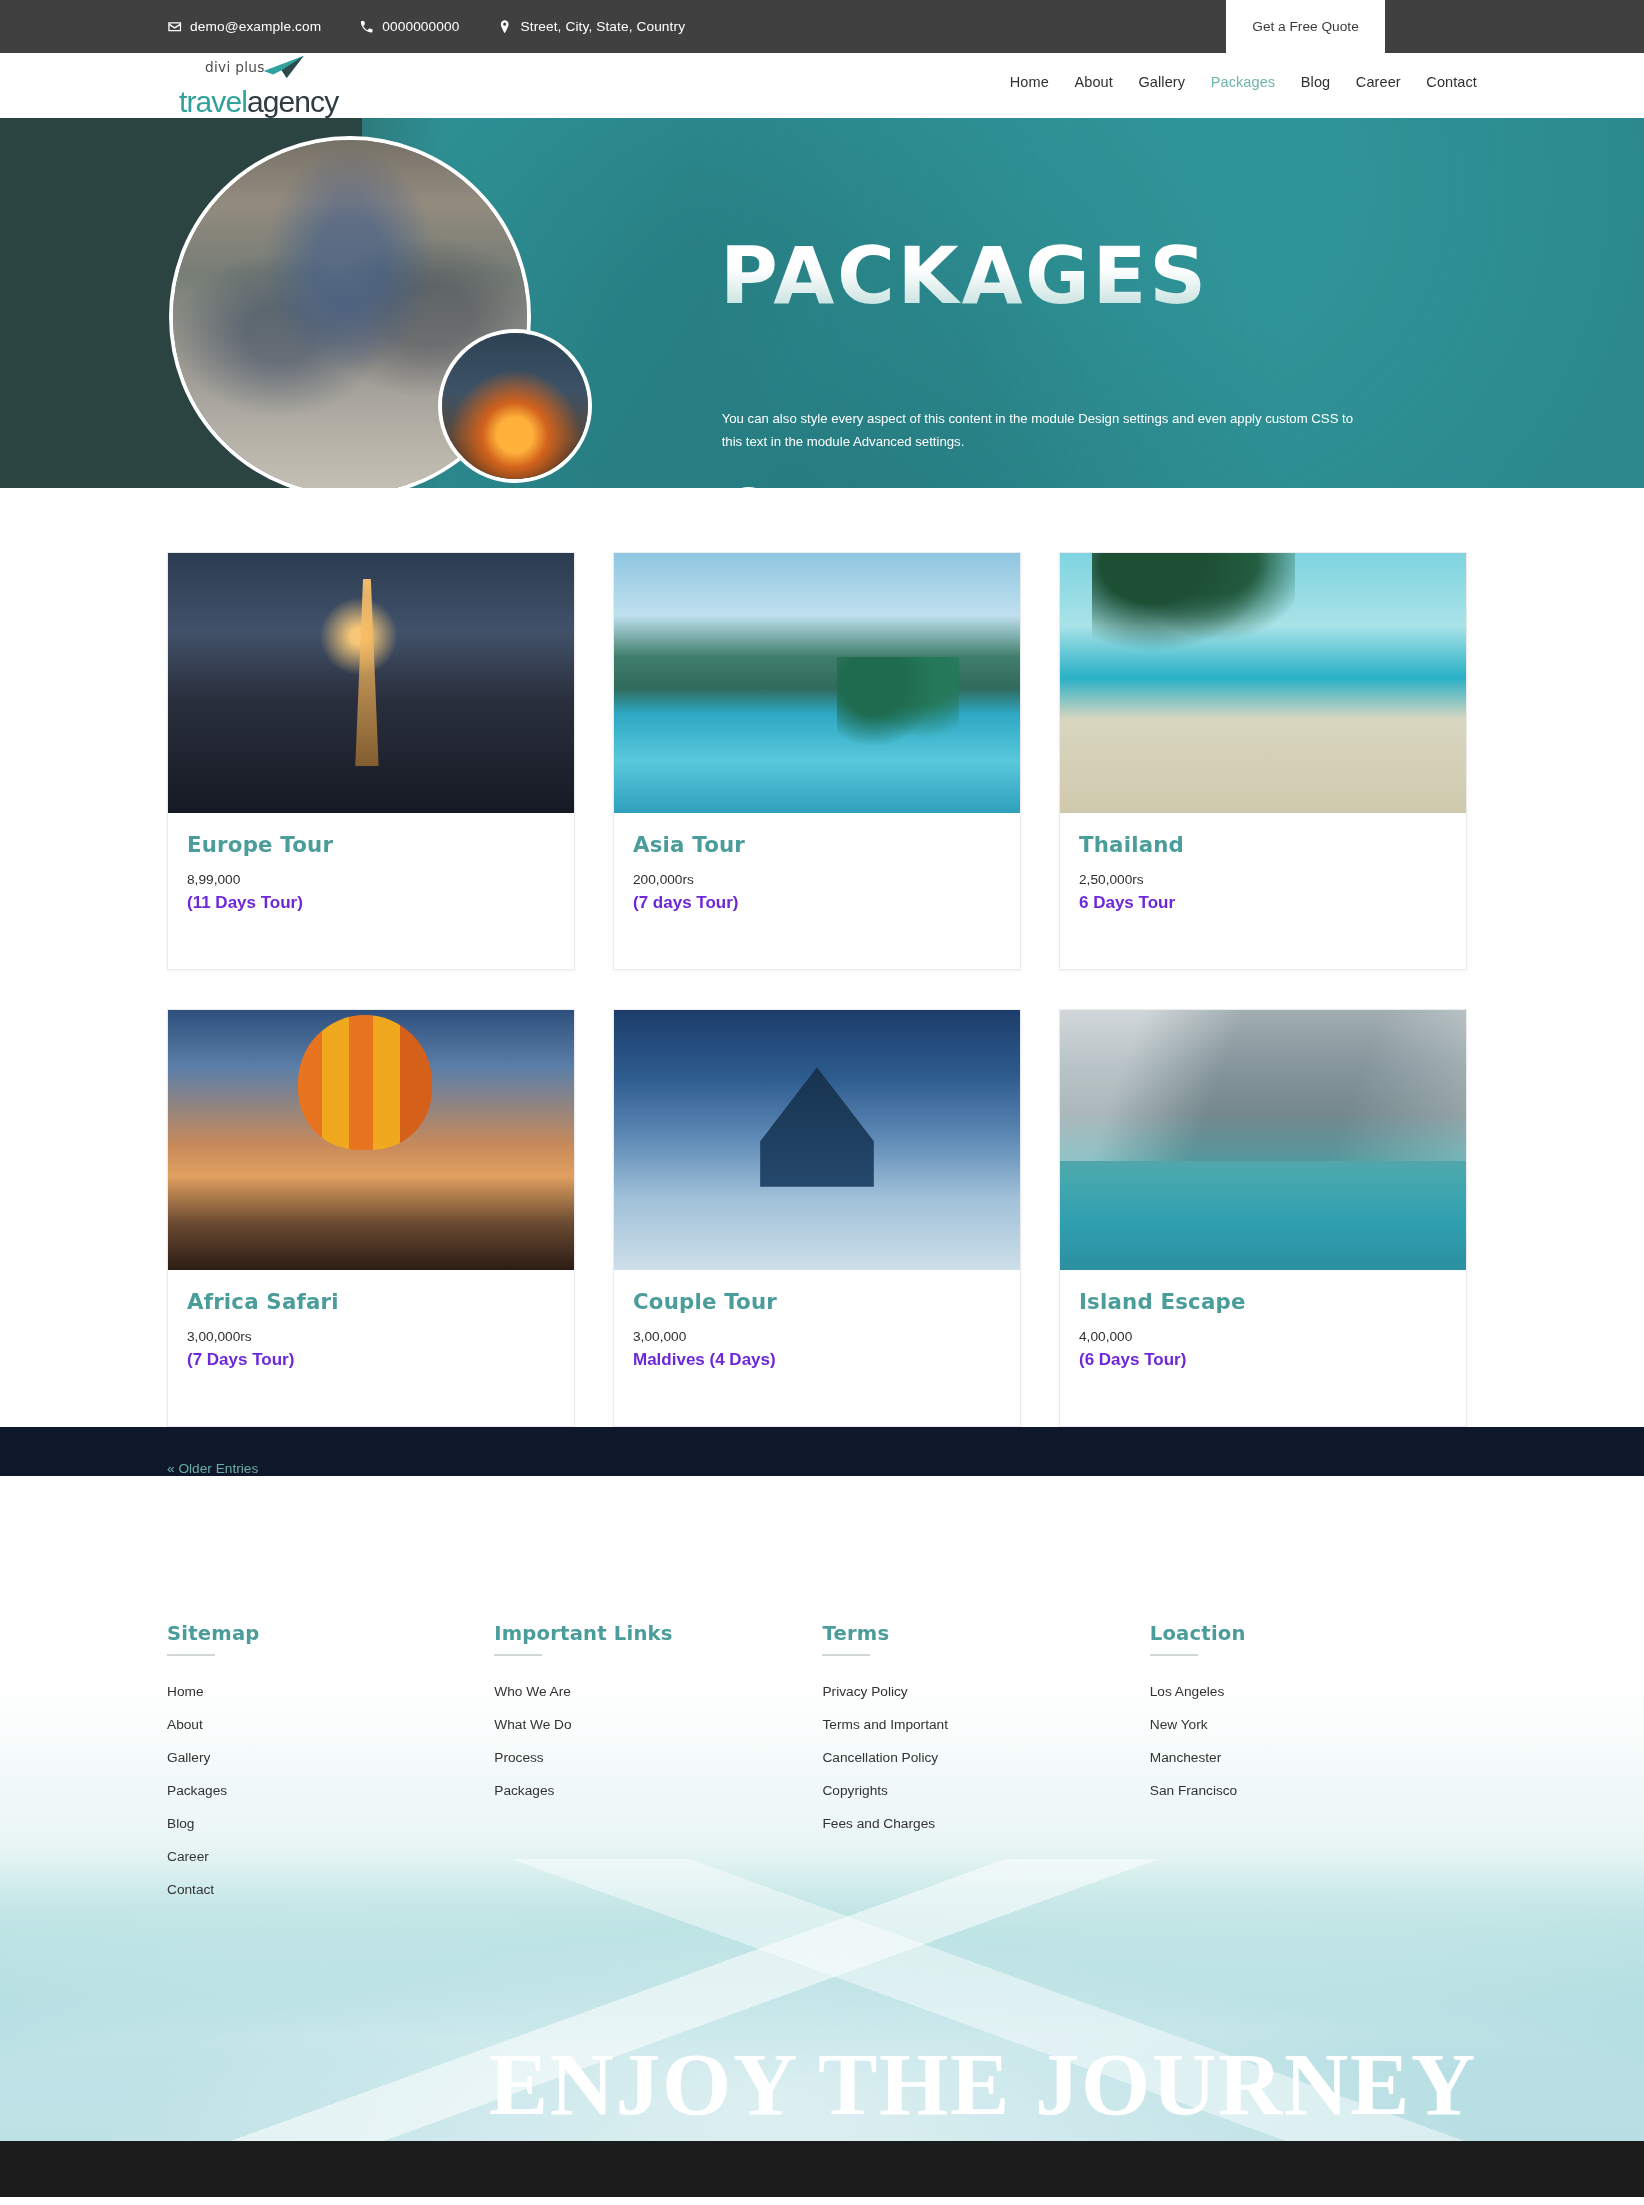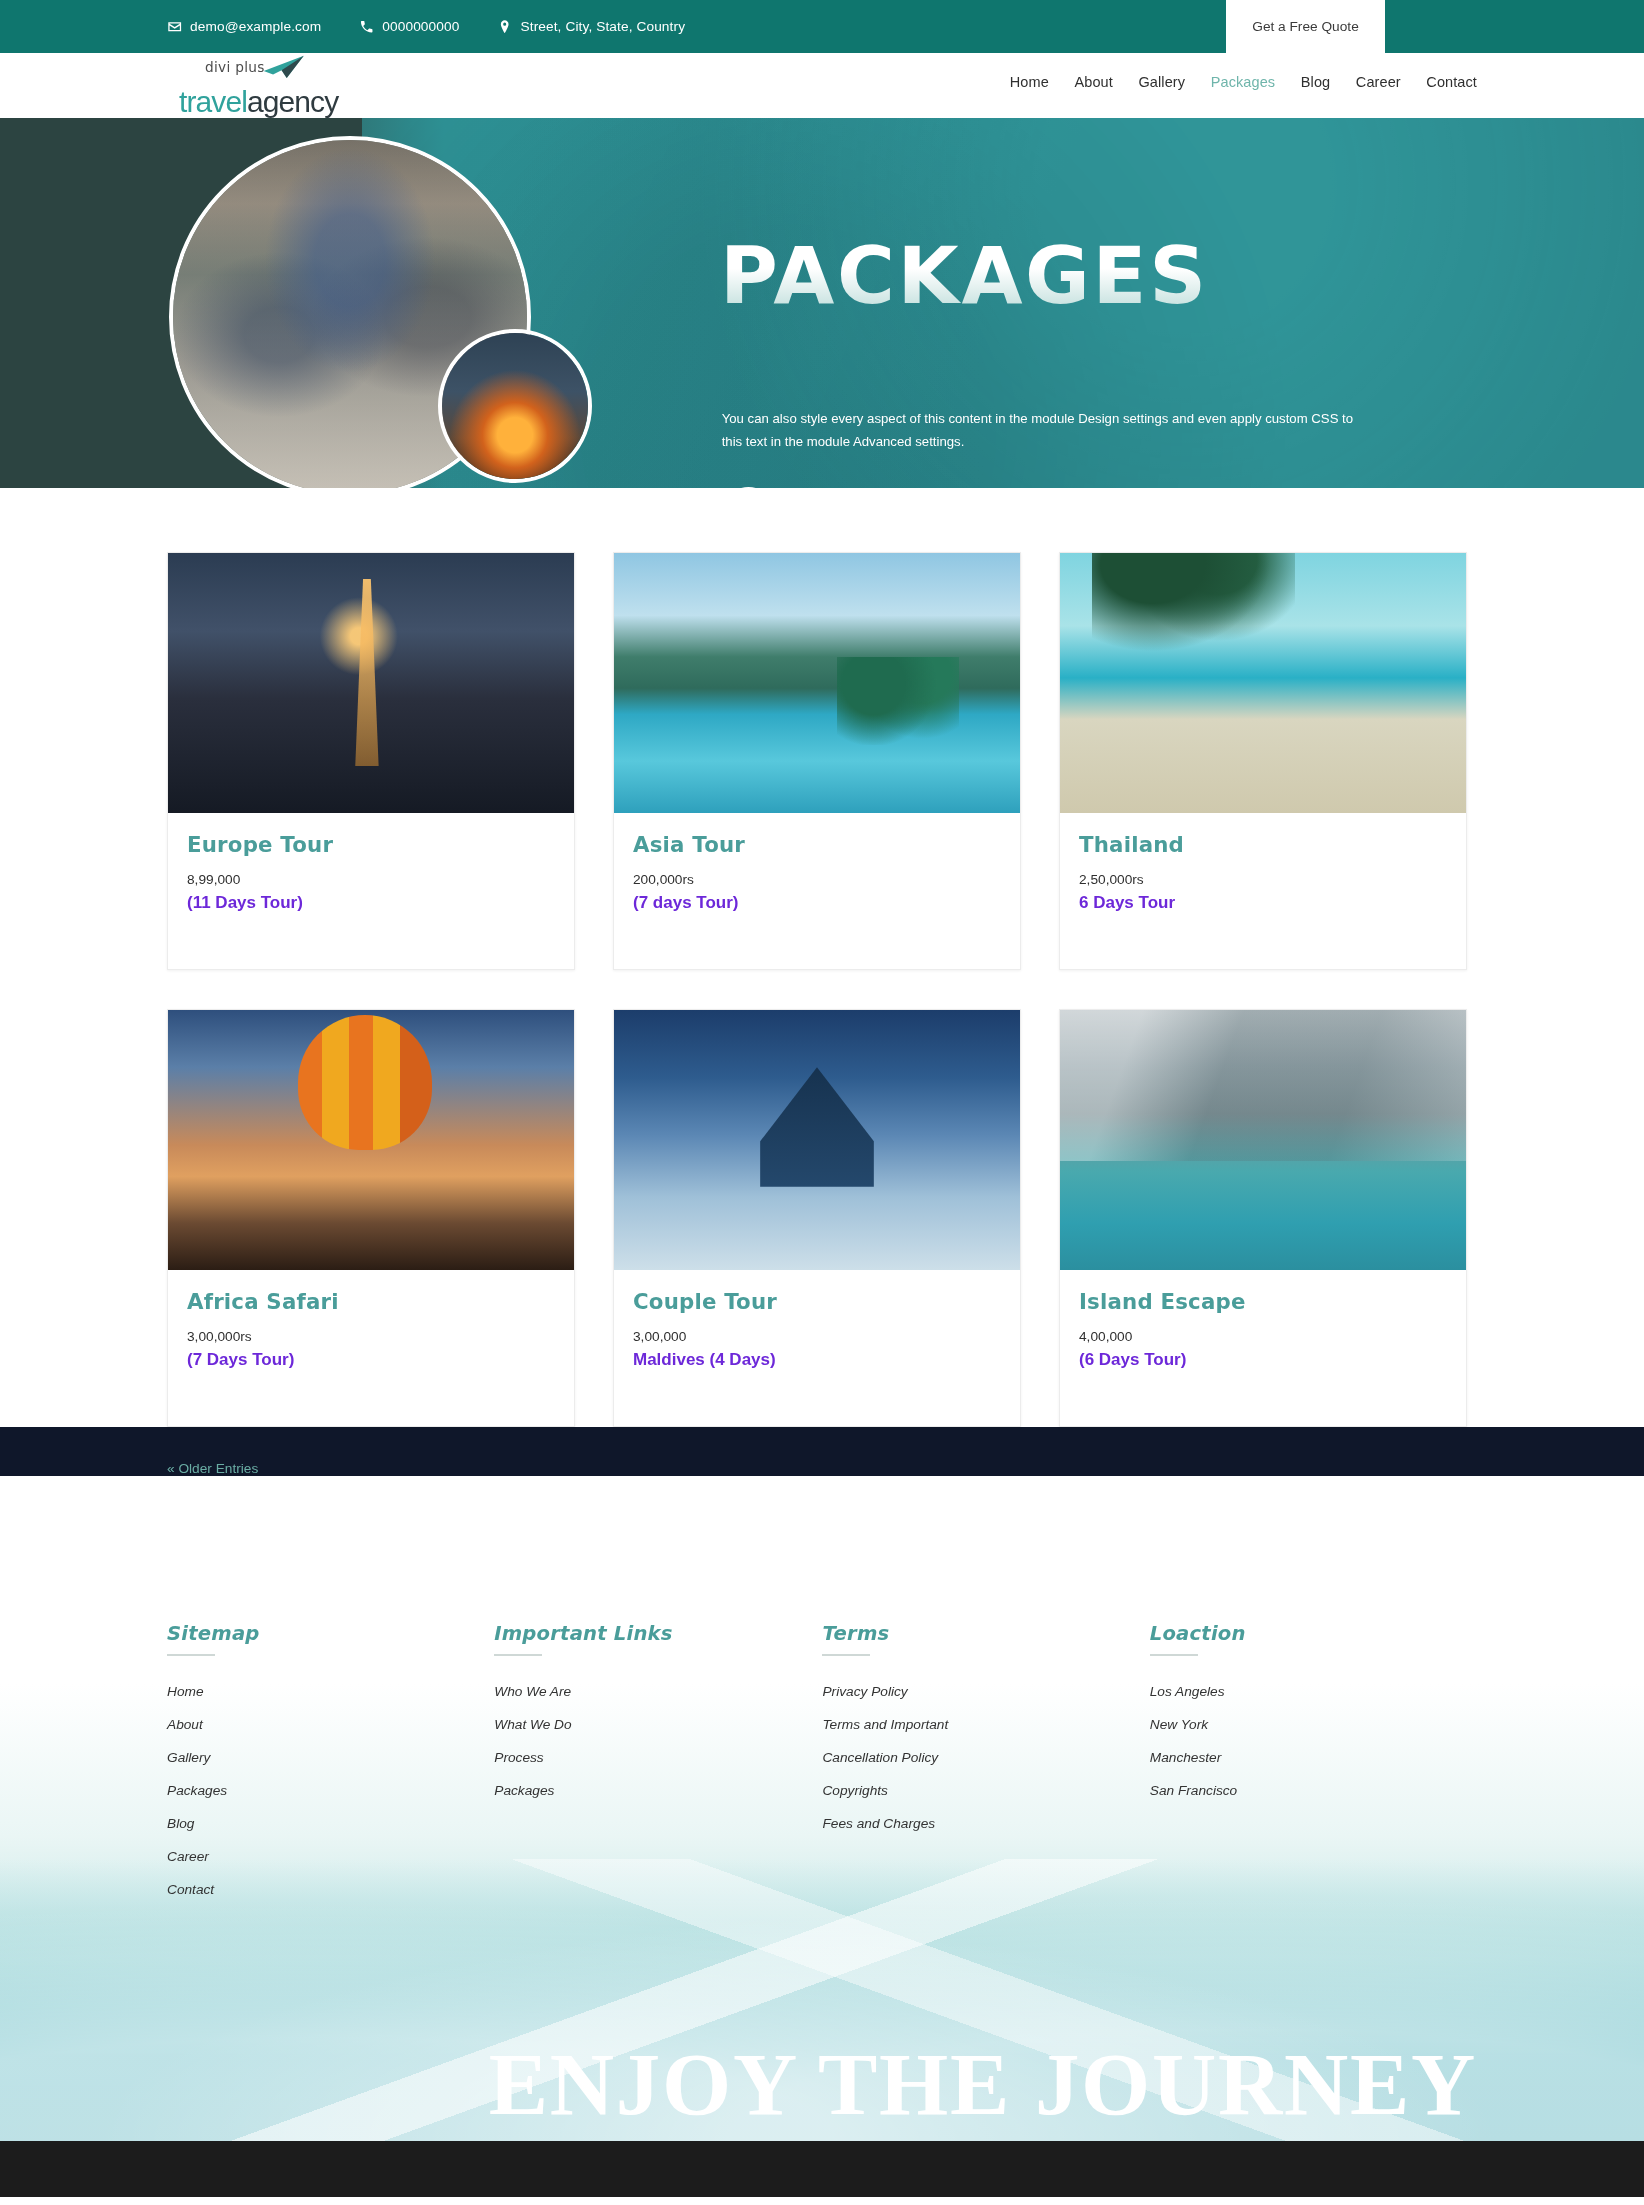--- a/index.html
+++ b/index.html
@@ -20,7 +20,7 @@
   
   .topbar {
     height:53px;
-    background:#0f766e;
+    background:#404040;
     display:flex;
     align-items:center;
     padding-left:167px;

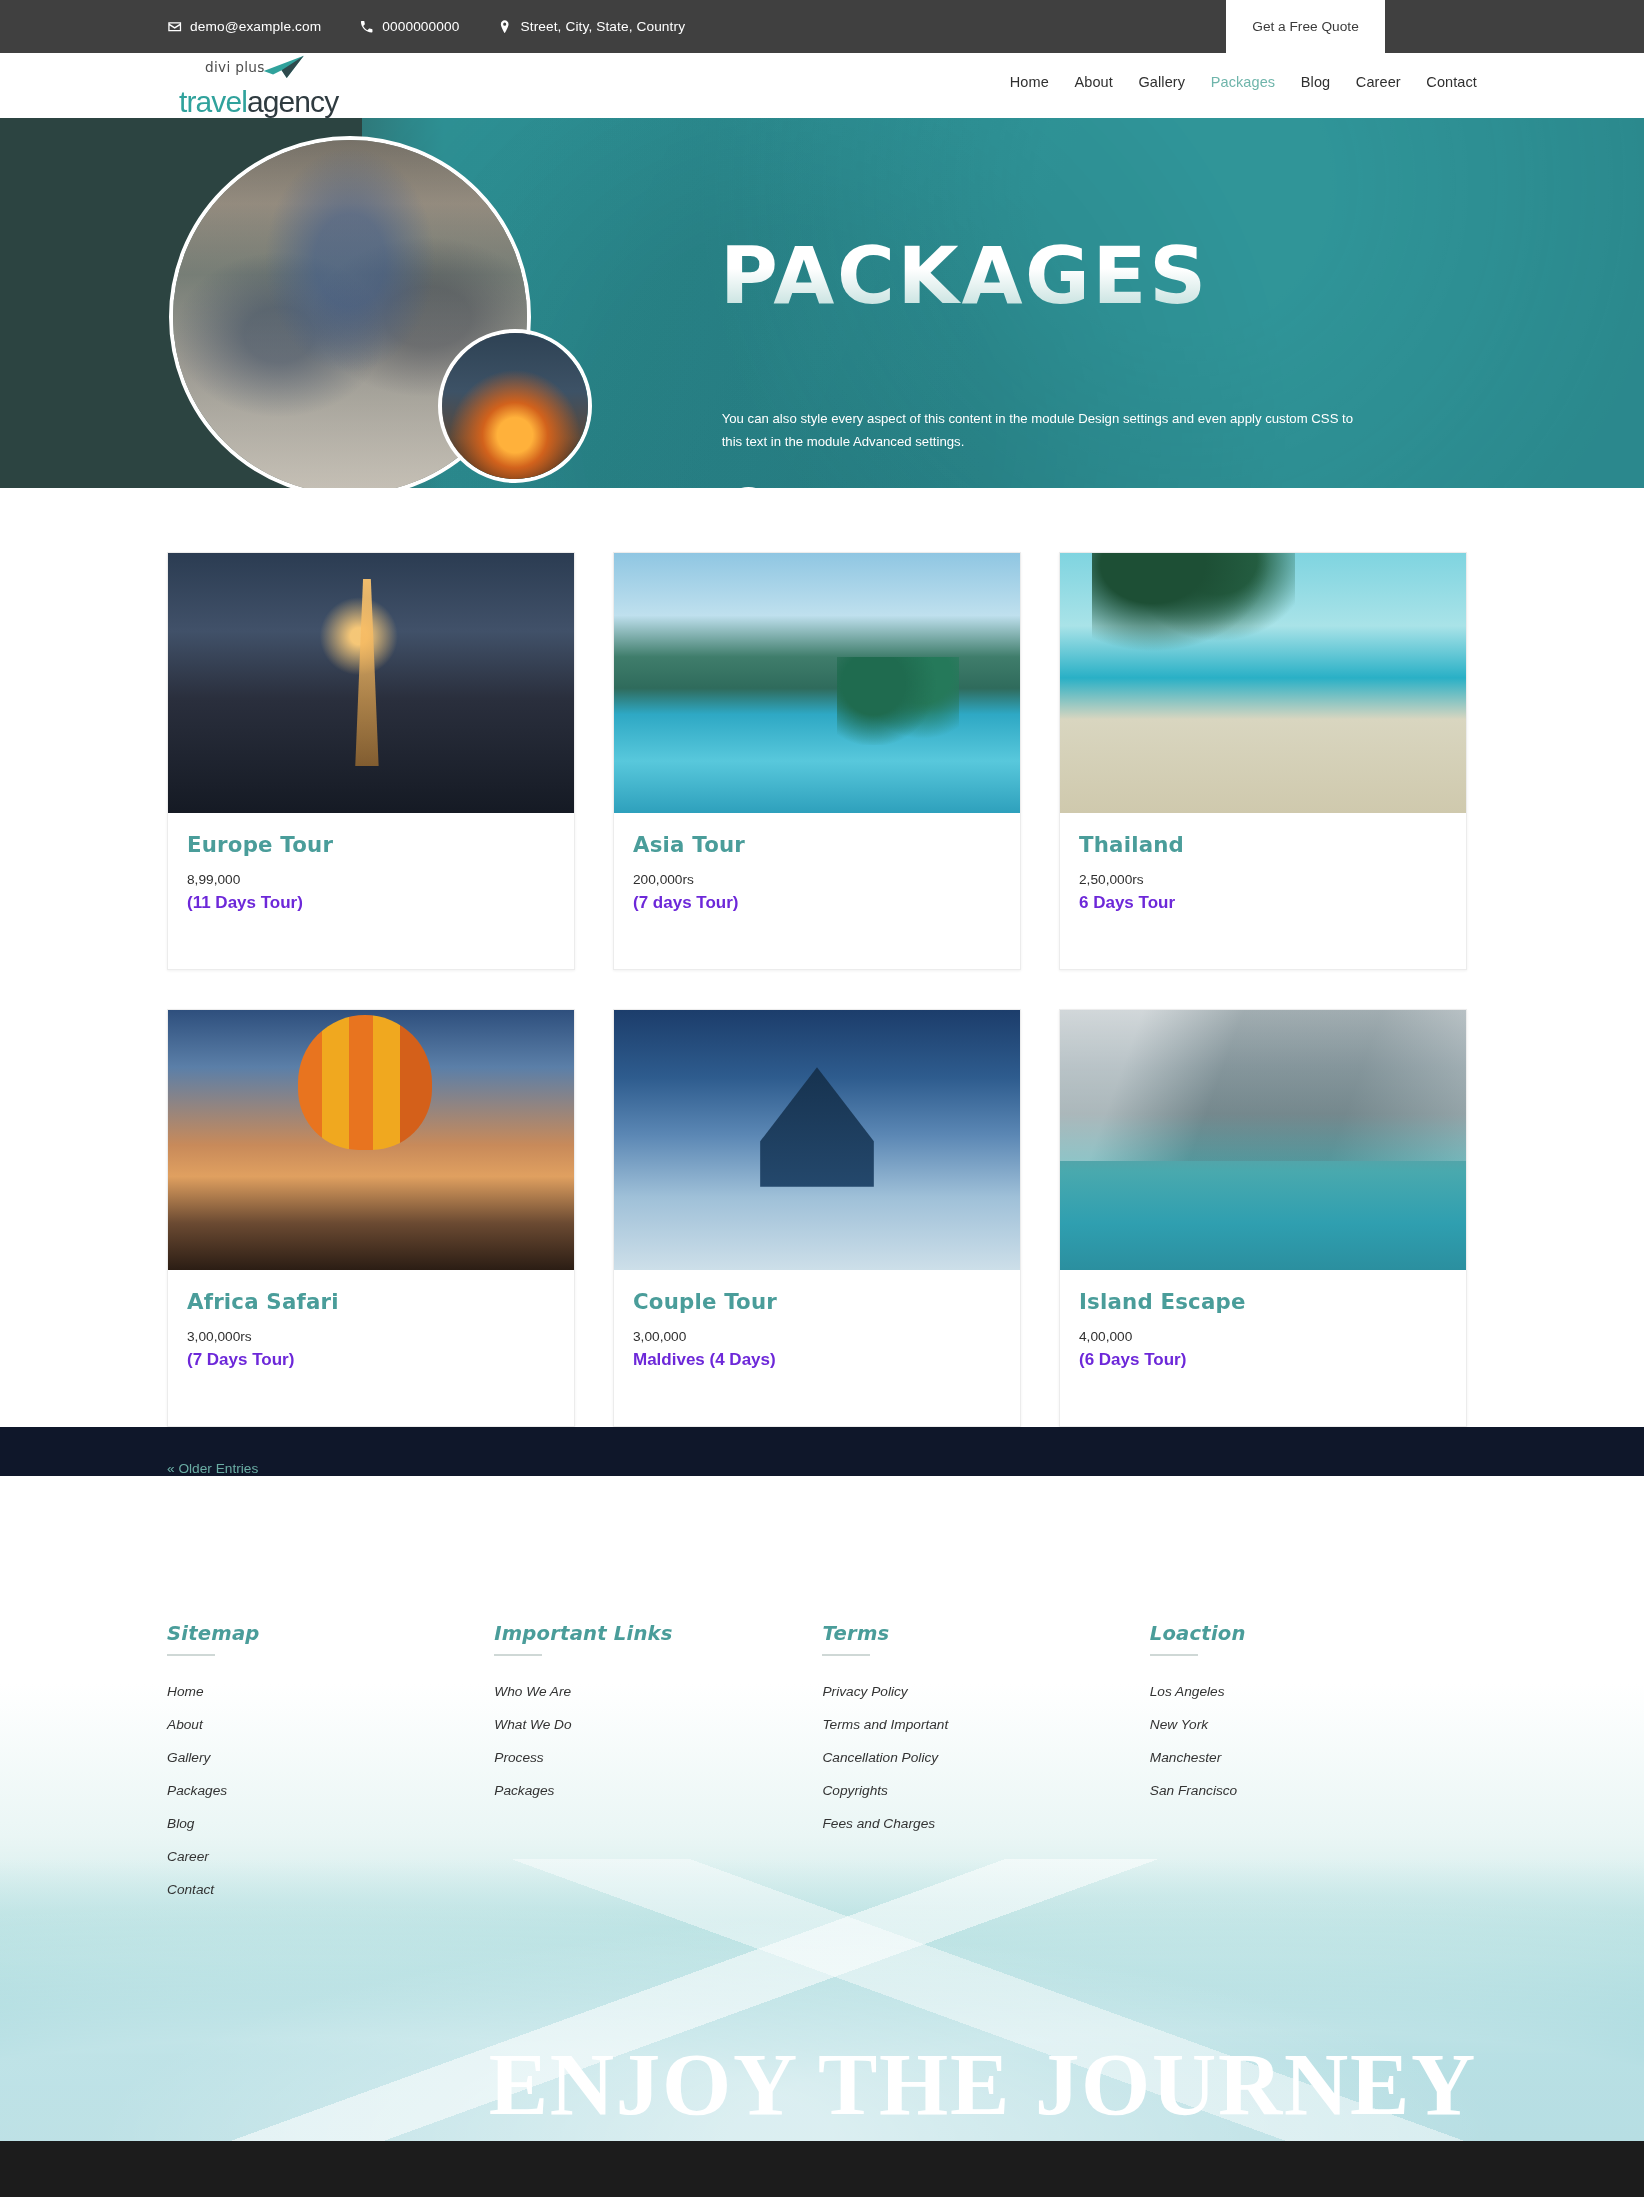--- a/index.html
+++ b/index.html
@@ -214,7 +214,7 @@
       radial-gradient(ellipse at 74% 100%, rgba(255,255,255,.45) 0 28%, transparent 62%);
   }
   .fcols{ position:relative; z-index:2; display:flex; }
-  .fcol{ width:342px;font-style:italic; }
+  .fcol{ width:342px; }
   .fcol:nth-child(2){ width:343px; }
   .fcol:nth-child(3){ width:342px; }
   .fcol-title{

